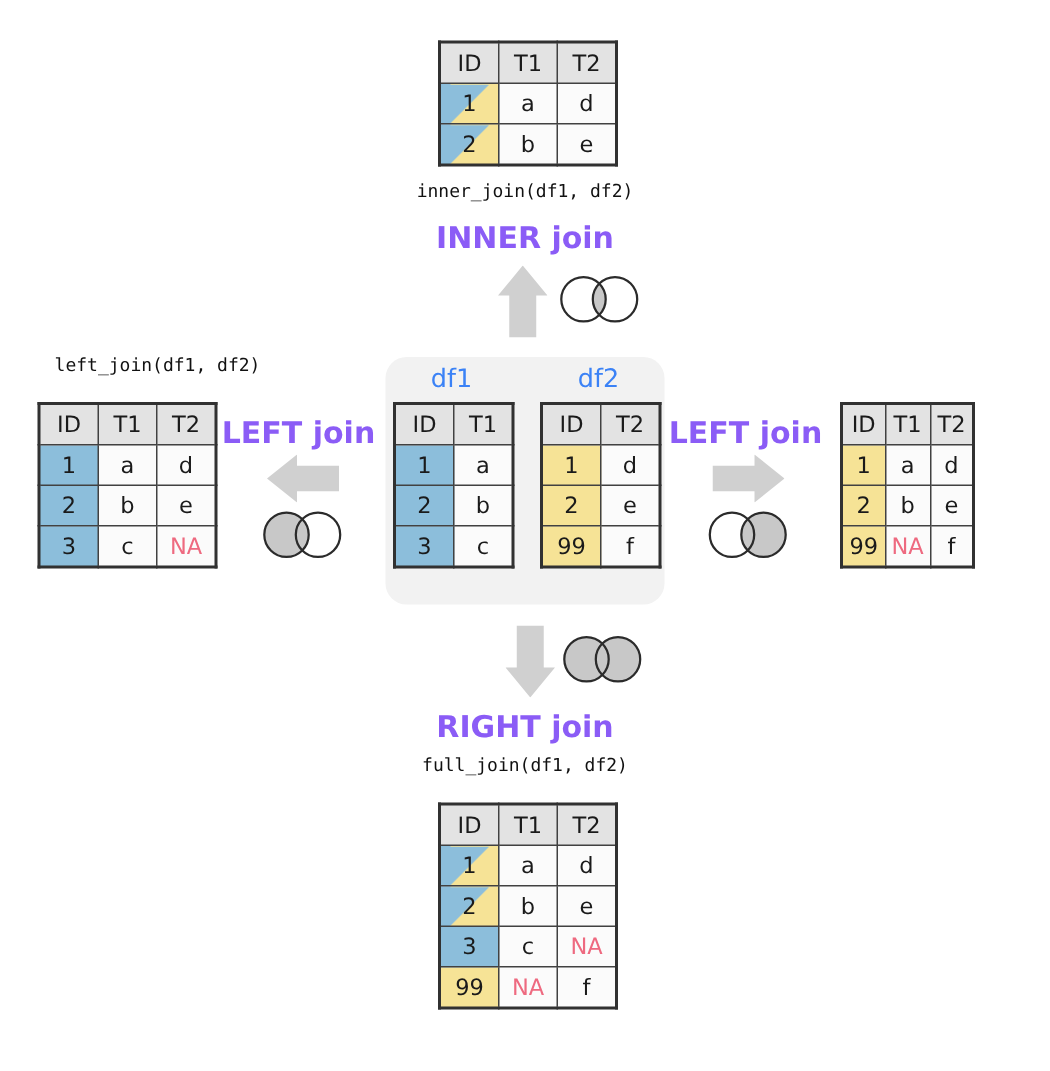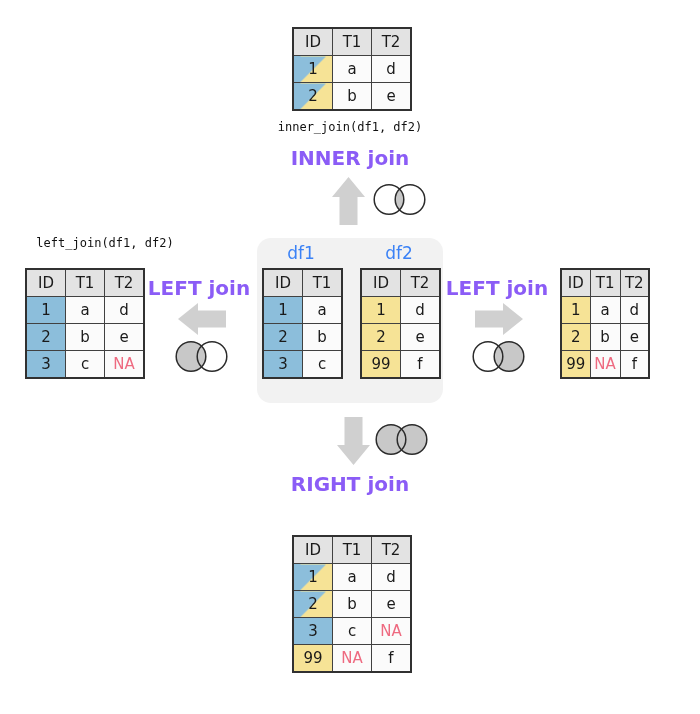--- a/index.html
+++ b/index.html
@@ -247,6 +247,7 @@
 
   <div class="abs join-label centered" style="left:350px; top:474px;">RIGHT join</div>
 
+  <div class="abs code centered" style="left:350px; top:500px;">full_join(df1, df2)</div>
 
   <div class="abs" style="left:292px; top:535px;">
       <table>

